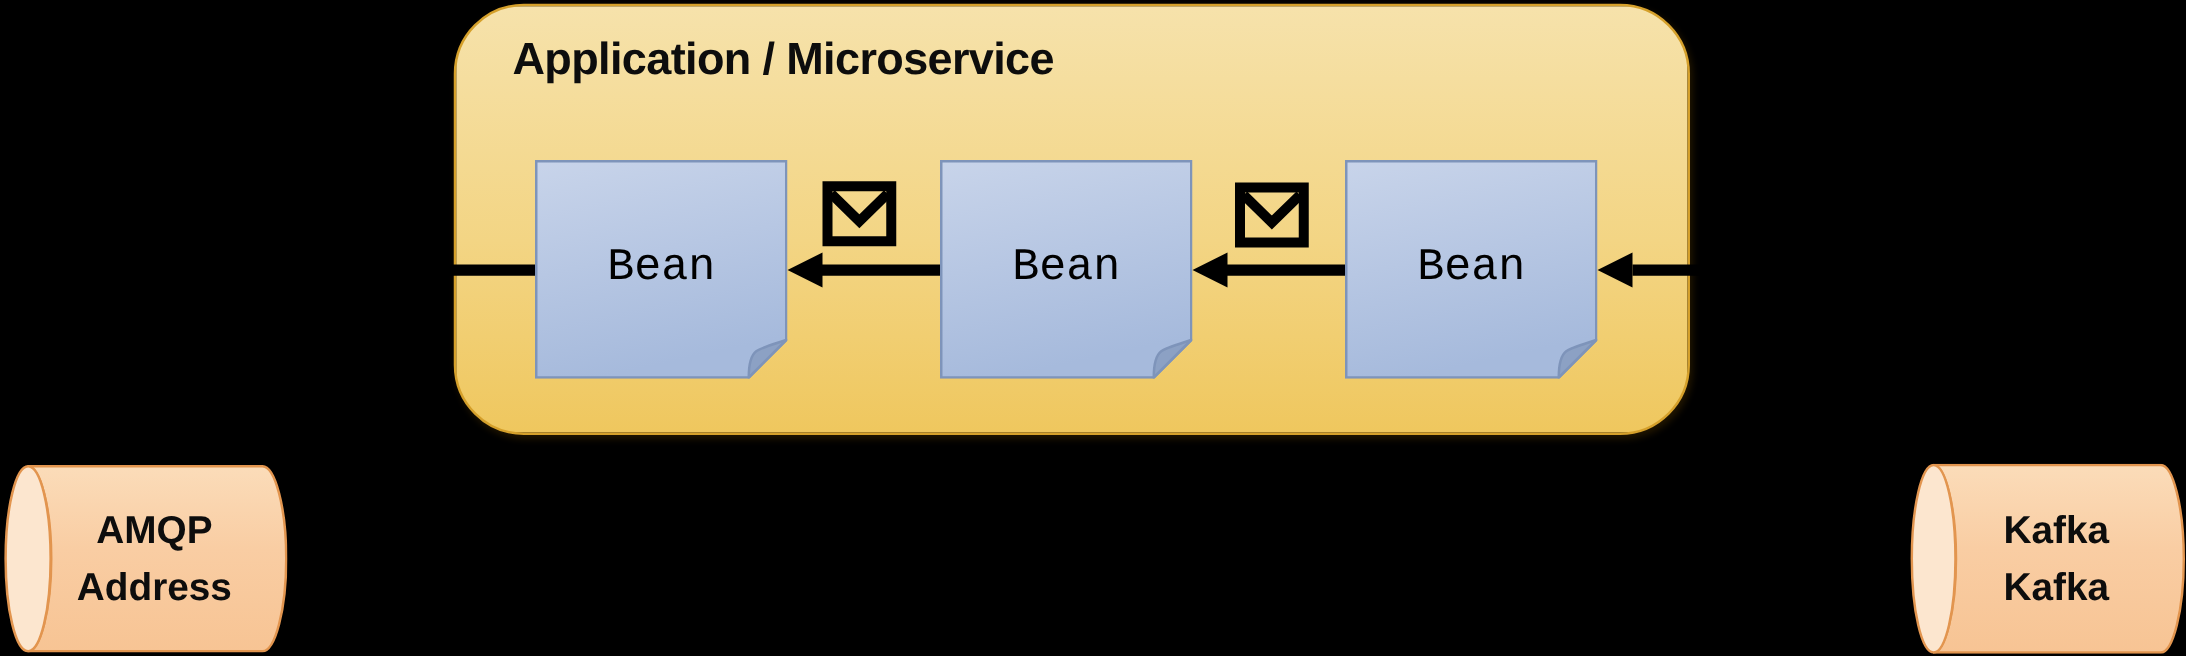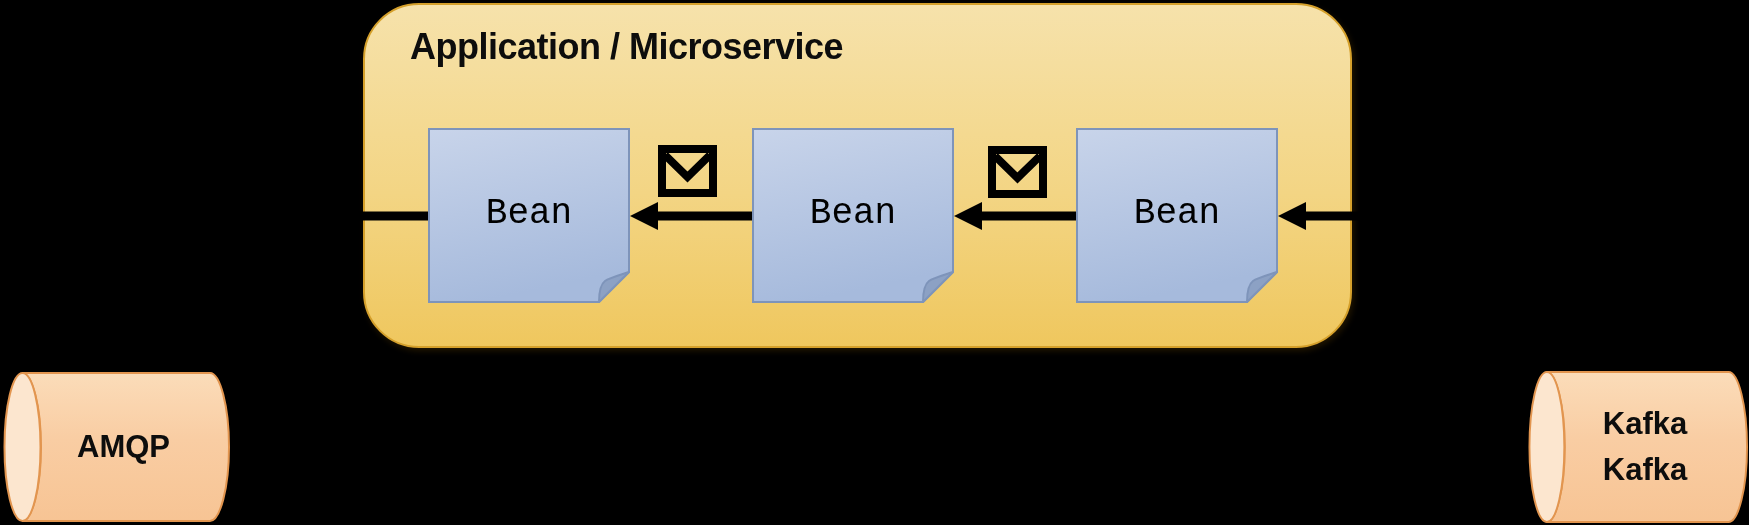--- a/index.html
+++ b/index.html
@@ -192,6 +192,7 @@
     </svg>
     <div class="cyl-label">
       <span>AMQP</span>
+      <span>Address</span>
     </div>
   </div>
 

